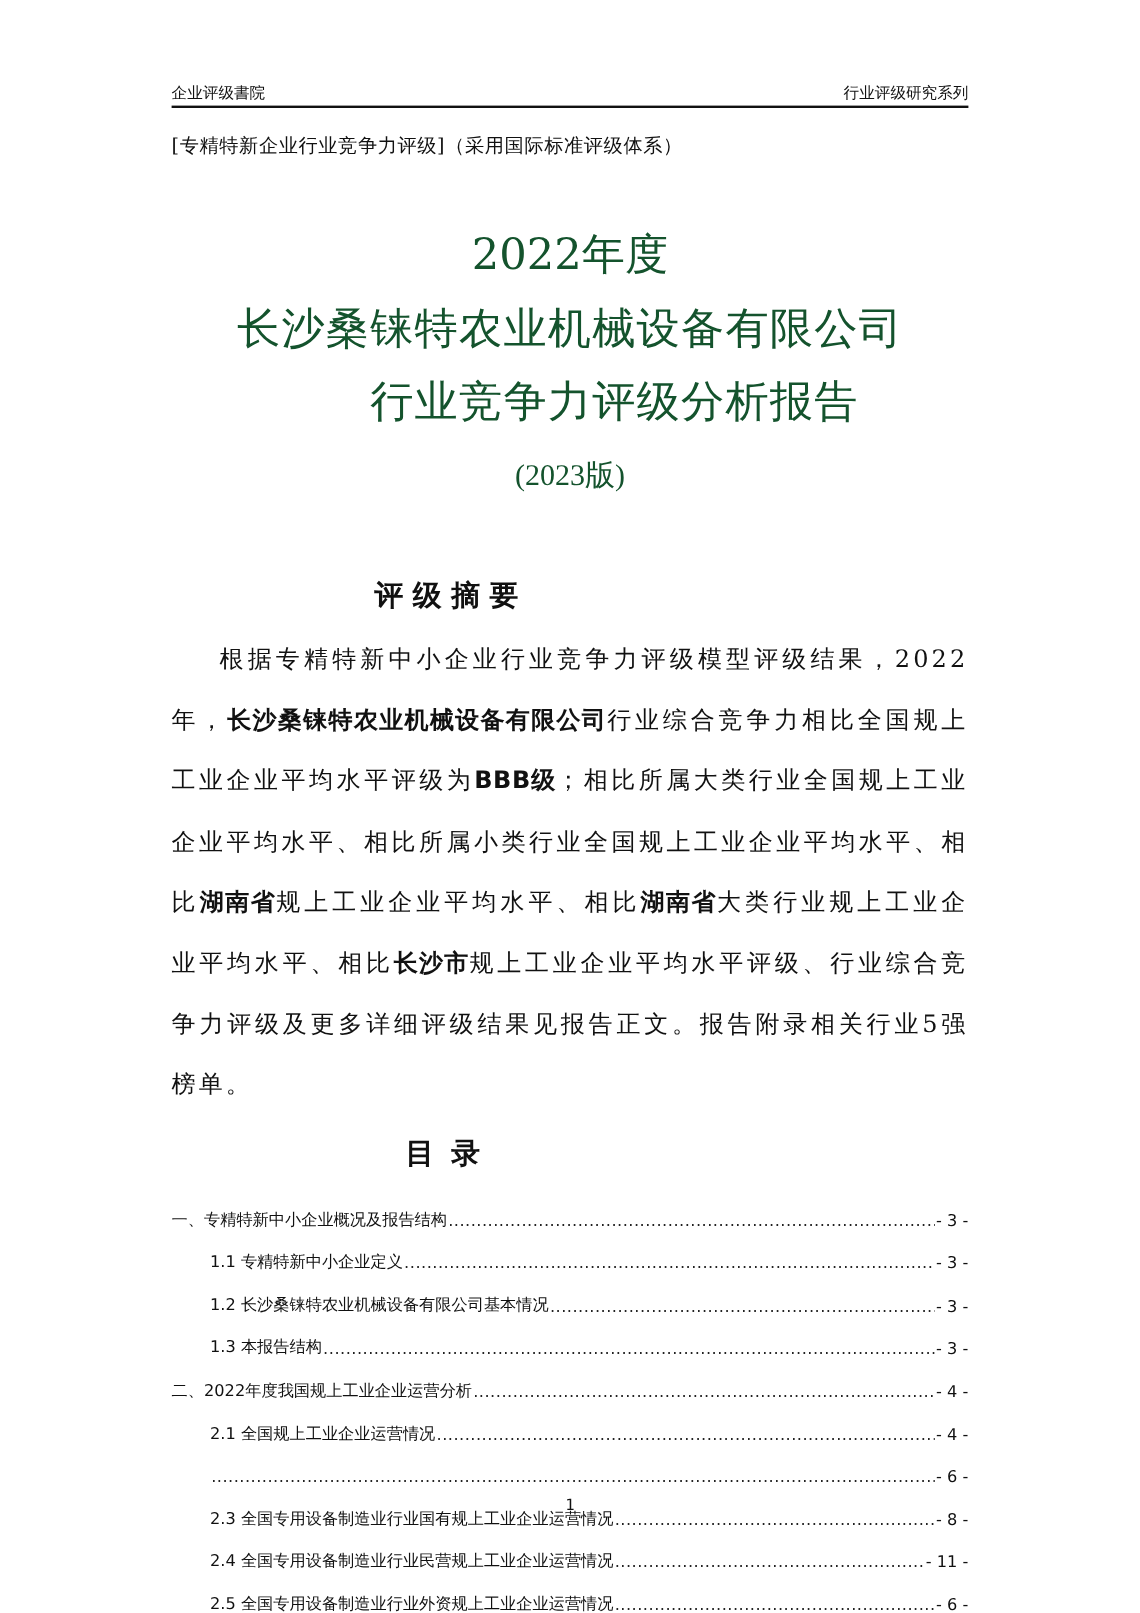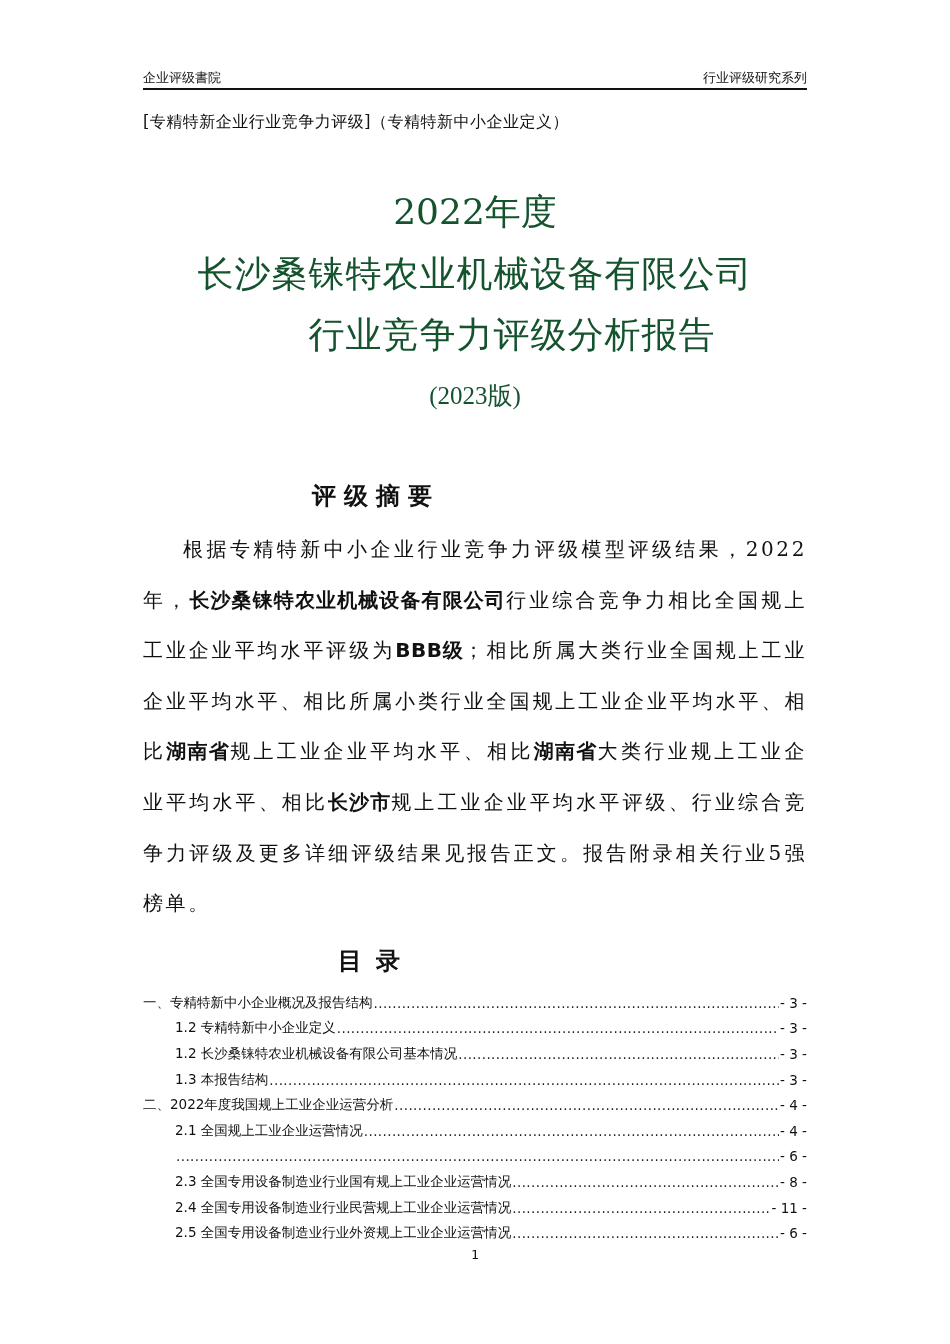--- a/index.html
+++ b/index.html
@@ -44,7 +44,7 @@
   <span class="right">行业评级研究系列</span>
 </div>
 
-<div class="tagline">[专精特新企业行业竞争力评级]（专精特新中小企业定义）</div>
+<div class="tagline">[专精特新企业行业竞争力评级]（采用国际标准评级体系）</div>
 
 <div class="title t1">2022年度</div>
 <div class="title t2">长沙桑铼特农业机械设备有限公司</div>

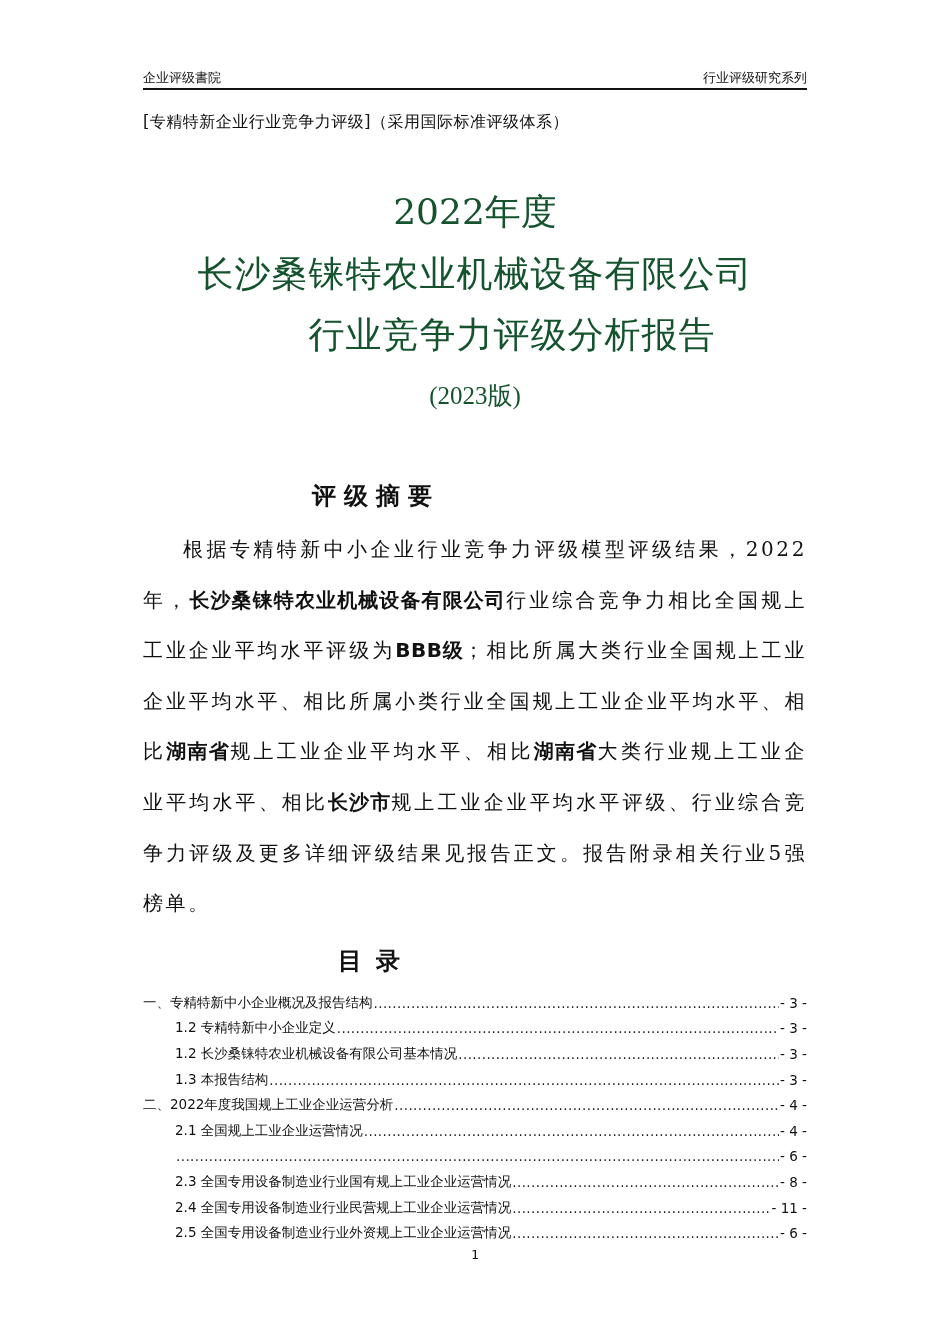--- a/index.html
+++ b/index.html
@@ -27,7 +27,7 @@
   .abstract b { font-family: "DejaVu Sans", "Liberation Sans", sans-serif; font-weight: bold; letter-spacing: 0.5px; }
   .toc { position: absolute; left: 143px; top: 990px; width: 664px;
          font-family: "DejaVu Sans", "Liberation Sans", sans-serif; font-size: 13.5px; }
-  .toc-row { display: flex; align-items: center; height: 25.6px; white-space: nowrap; }
+  .toc-row { display: flex; align-items: flex-end; height: 25.6px; white-space: nowrap; margin-top: 10px; }
   .toc-row.sub { padding-left: 32px; }
   .toc-row .label { flex: 0 0 auto; }
   .toc-row .dots { flex: 1 1 auto; overflow: hidden; color: #222; margin: 0 1px; }

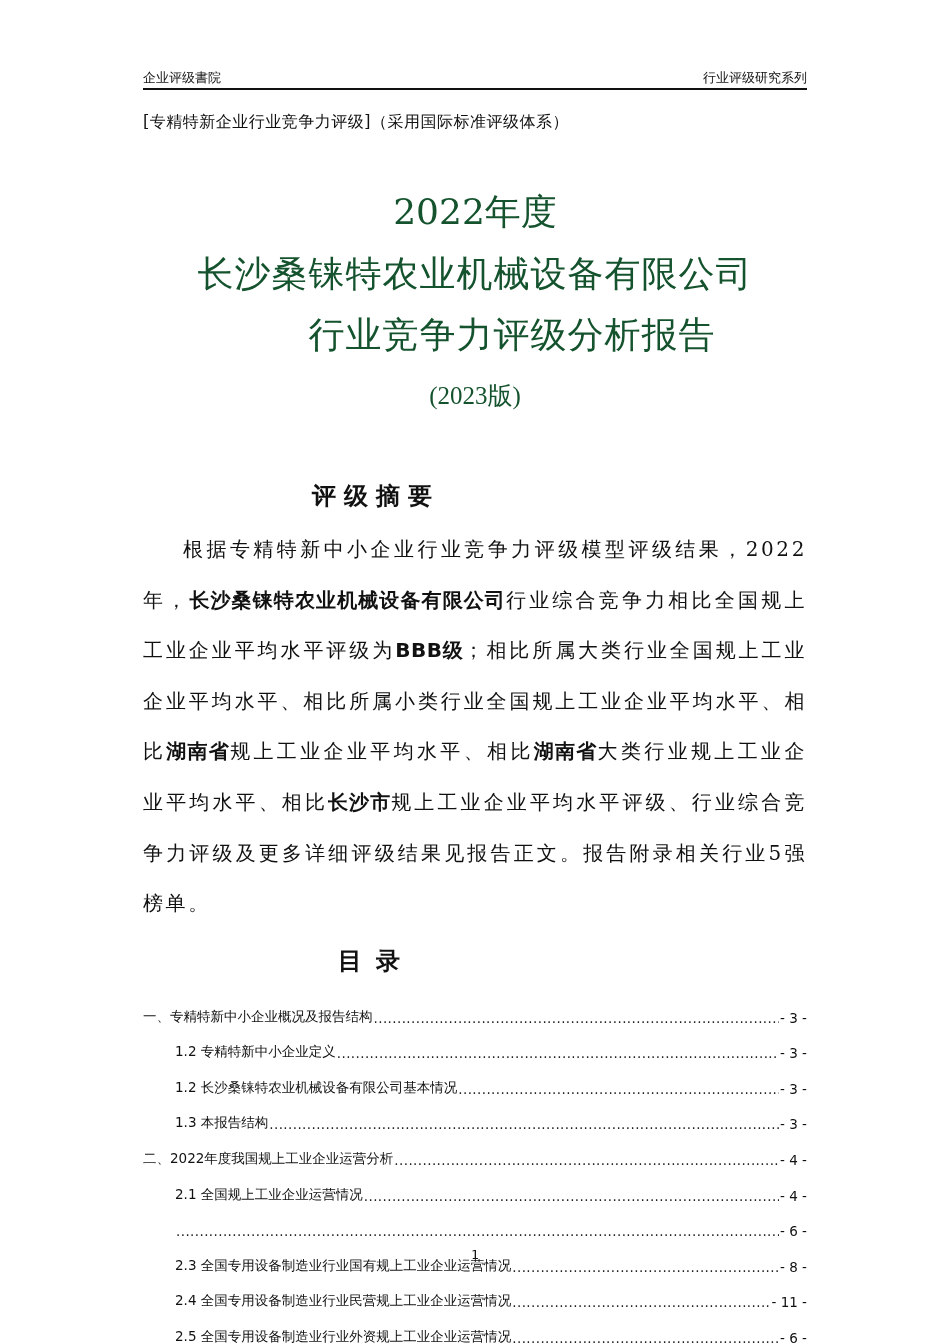--- a/index.html
+++ b/index.html
@@ -64,7 +64,7 @@
       <span class="page">- 3 -</span>
     </div>
     <div class="toc-row sub">
-      <span class="label">1.2 专精特新中小企业定义</span>
+      <span class="label">1.1 专精特新中小企业定义</span>
       <span class="dots"></span>
       <span class="page">- 3 -</span>
     </div>

